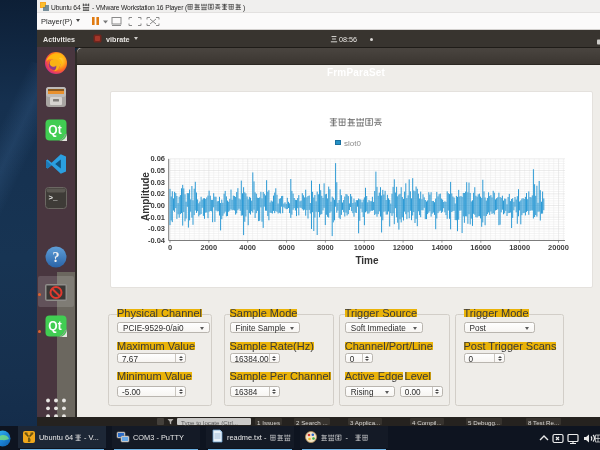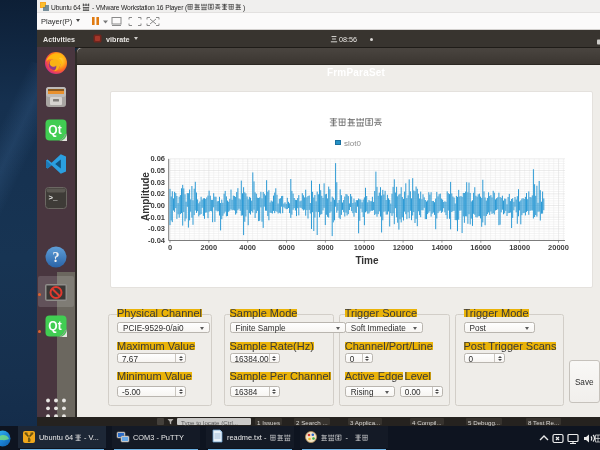--- a/index.html
+++ b/index.html
@@ -264,7 +264,7 @@
       </div>
     </div>
     <div class="flabel" style="left:229.5px;top:308.5px">Sample Mode</div>
-    <div class="dd" style="left:229.5px;top:322px;width:116px;height:10.5px">
+    <div class="dd" style="left:229.5px;top:322px;width:70px;height:10.5px">
       <div class="v">Finite Sample</div>
       <div class="car"></div>
     </div>

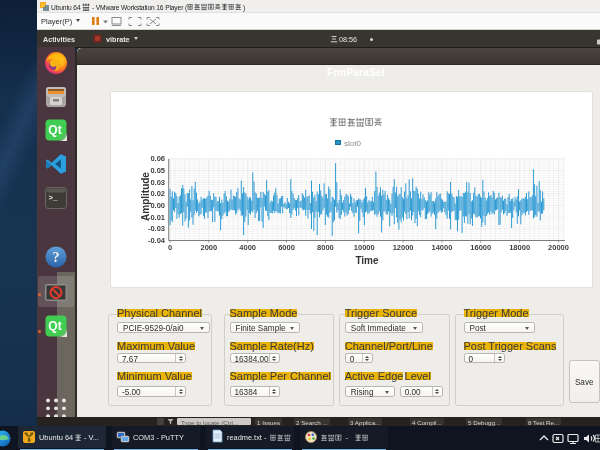--- a/index.html
+++ b/index.html
@@ -323,7 +323,6 @@
         <div class="dn"></div>
       </div>
     </div>
-    <div class="btn" style="left:568.5px;top:360px;height:43px;line-height:43px">Save</div>
   </div>
 <div class="abs dock">
     <div style="position:absolute;left:19.5px;top:225.5px;width:18.5px;height:146px;background:#6b675f"></div>

